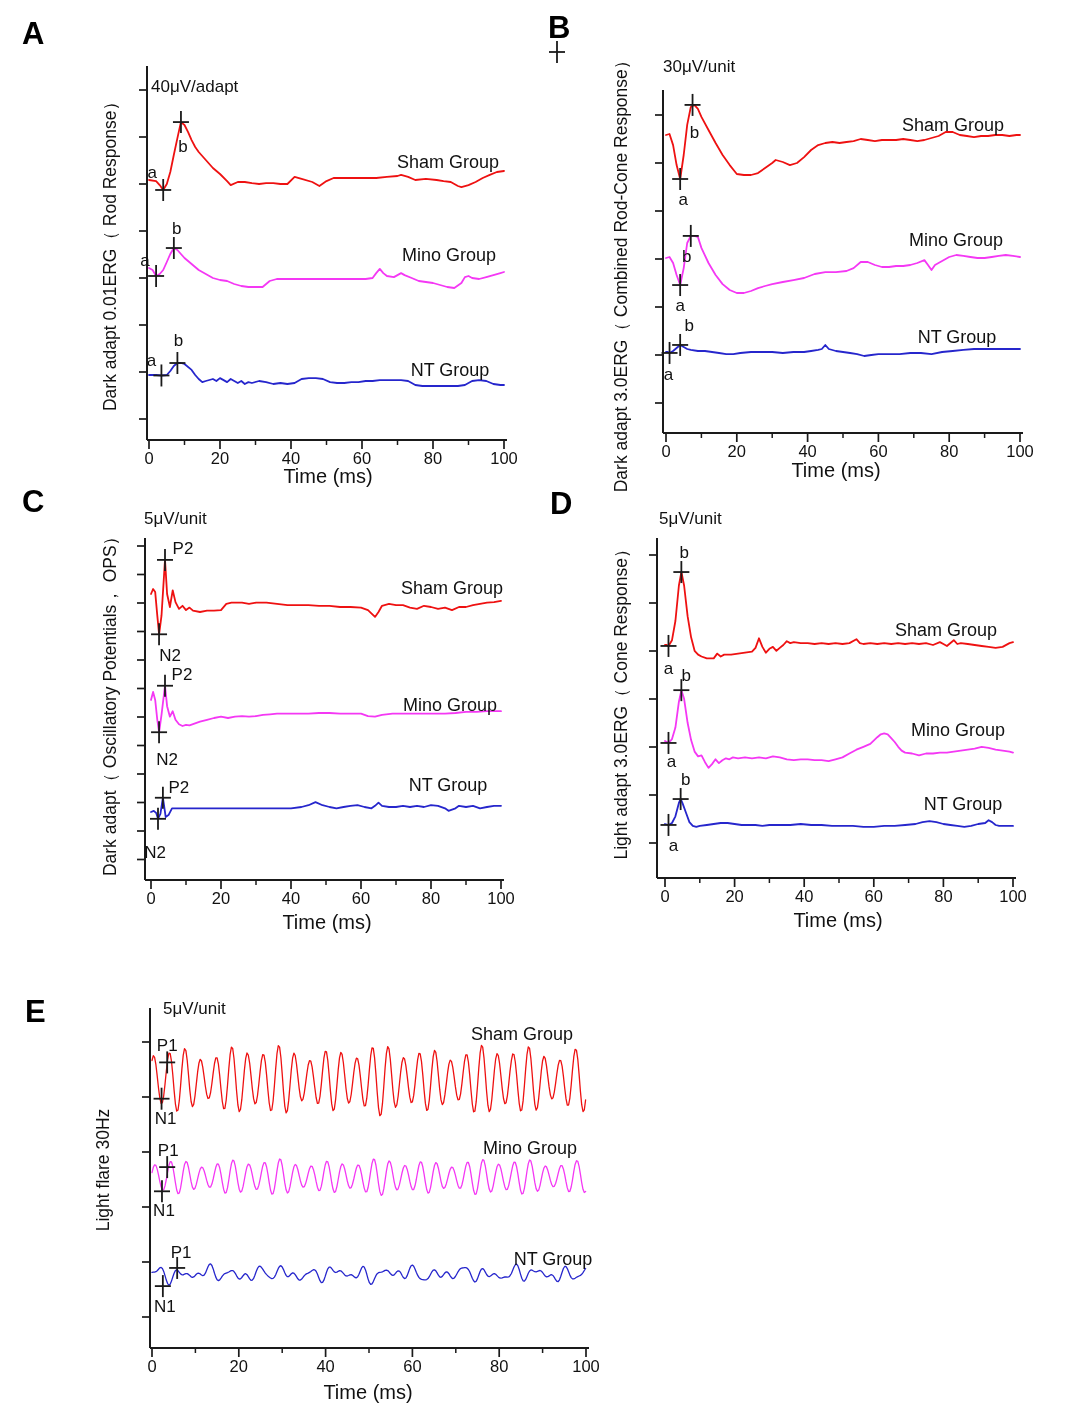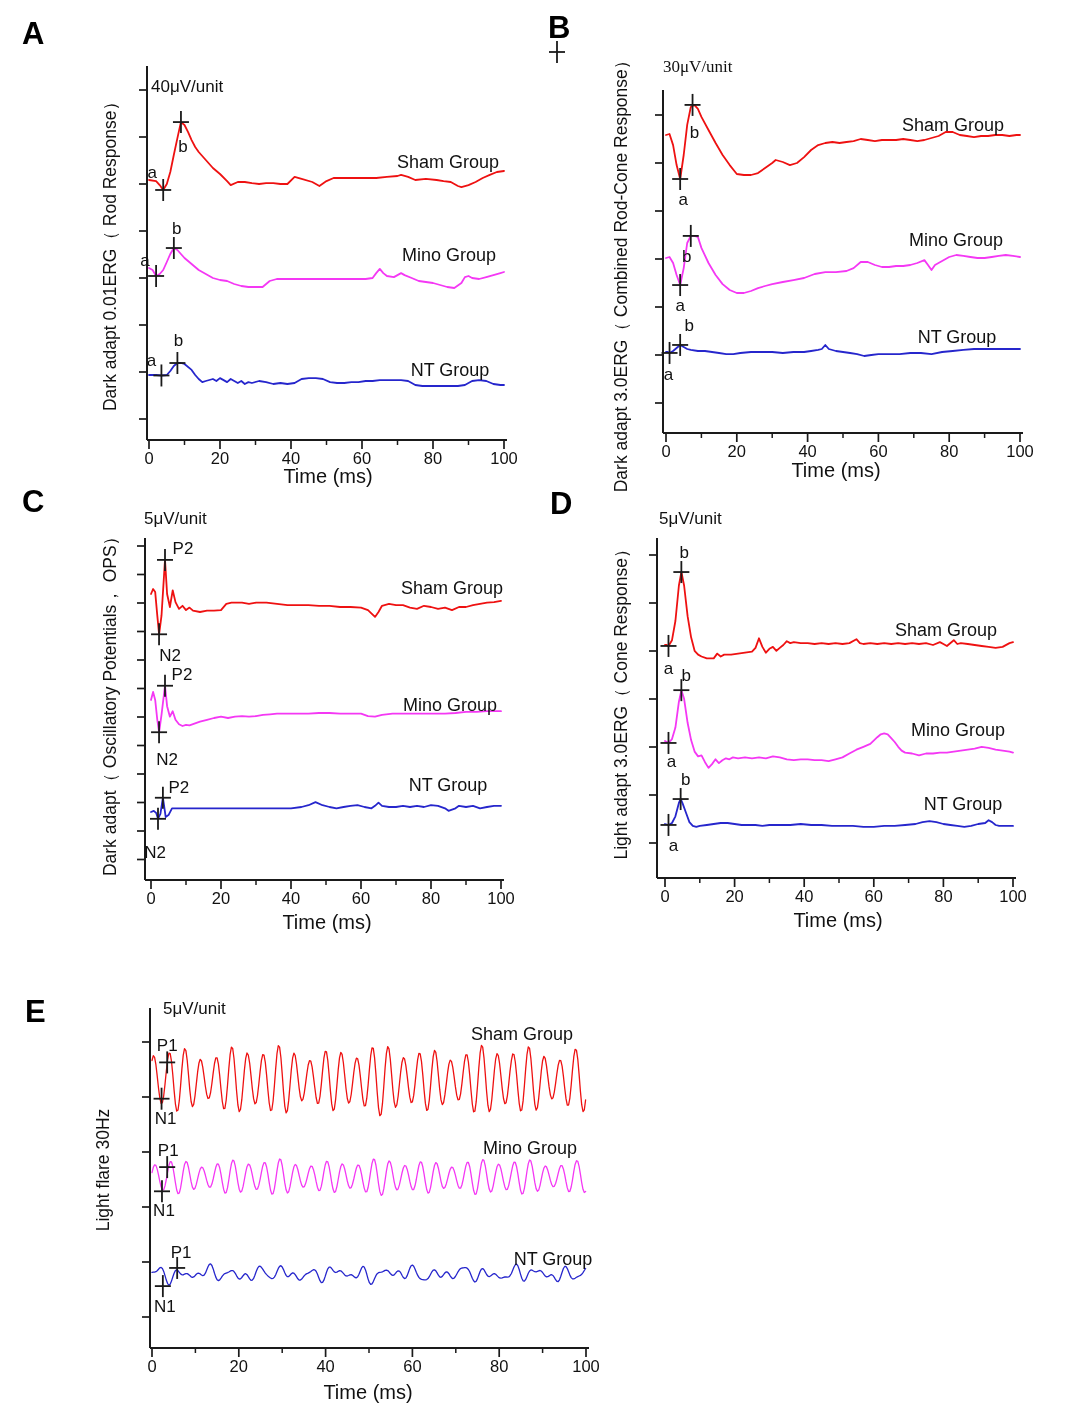--- a/index.html
+++ b/index.html
@@ -233,7 +233,7 @@
 
   <section class="panel">
     <span class="letter" style="left: 548px; top: 12px;">B</span>
-    <span class="scale" style="left: 663px; top: 58px; font-family: Liberation Serif, serif;">30μV/unit</span>
+    <span class="scale" style="left: 663px; top: 58px;">30μV/unit</span>
     <span class="ylabel" style="left: 622px; top: 272px;">Dark adapt 3.0ERG（ Combined Rod-Cone Response）</span>
     <span class="xlabel" style="left: 836px; top: 470px;">Time (ms)</span>
     <div class="dyn">

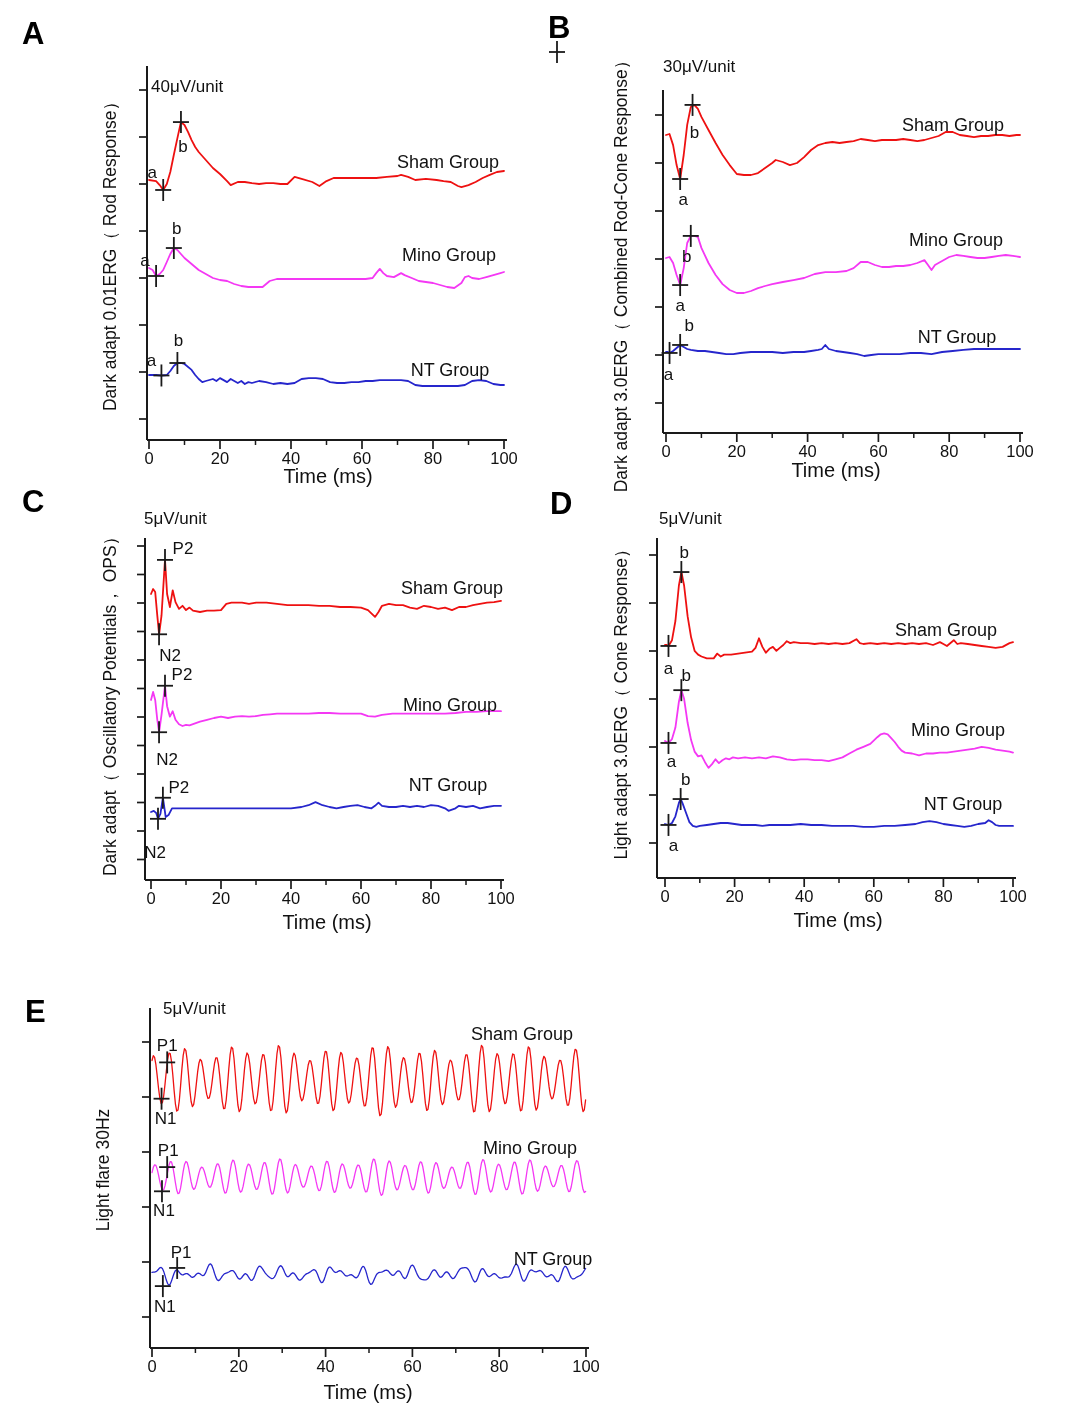--- a/index.html
+++ b/index.html
@@ -209,7 +209,7 @@
 
   <section class="panel">
     <span class="letter" style="left: 22px; top: 18px;">A</span>
-    <span class="scale" style="left: 151px; top: 78px;">40μV/unit</span>
+    <span class="scale" style="left: 151px; top: 78px;">40μV/adapt</span>
     <span class="ylabel" style="left: 111px; top: 252px;">Dark adapt 0.01ERG（ Rod Response）</span>
     <span class="xlabel" style="left: 328px; top: 476px;">Time (ms)</span>
     <div class="dyn">

